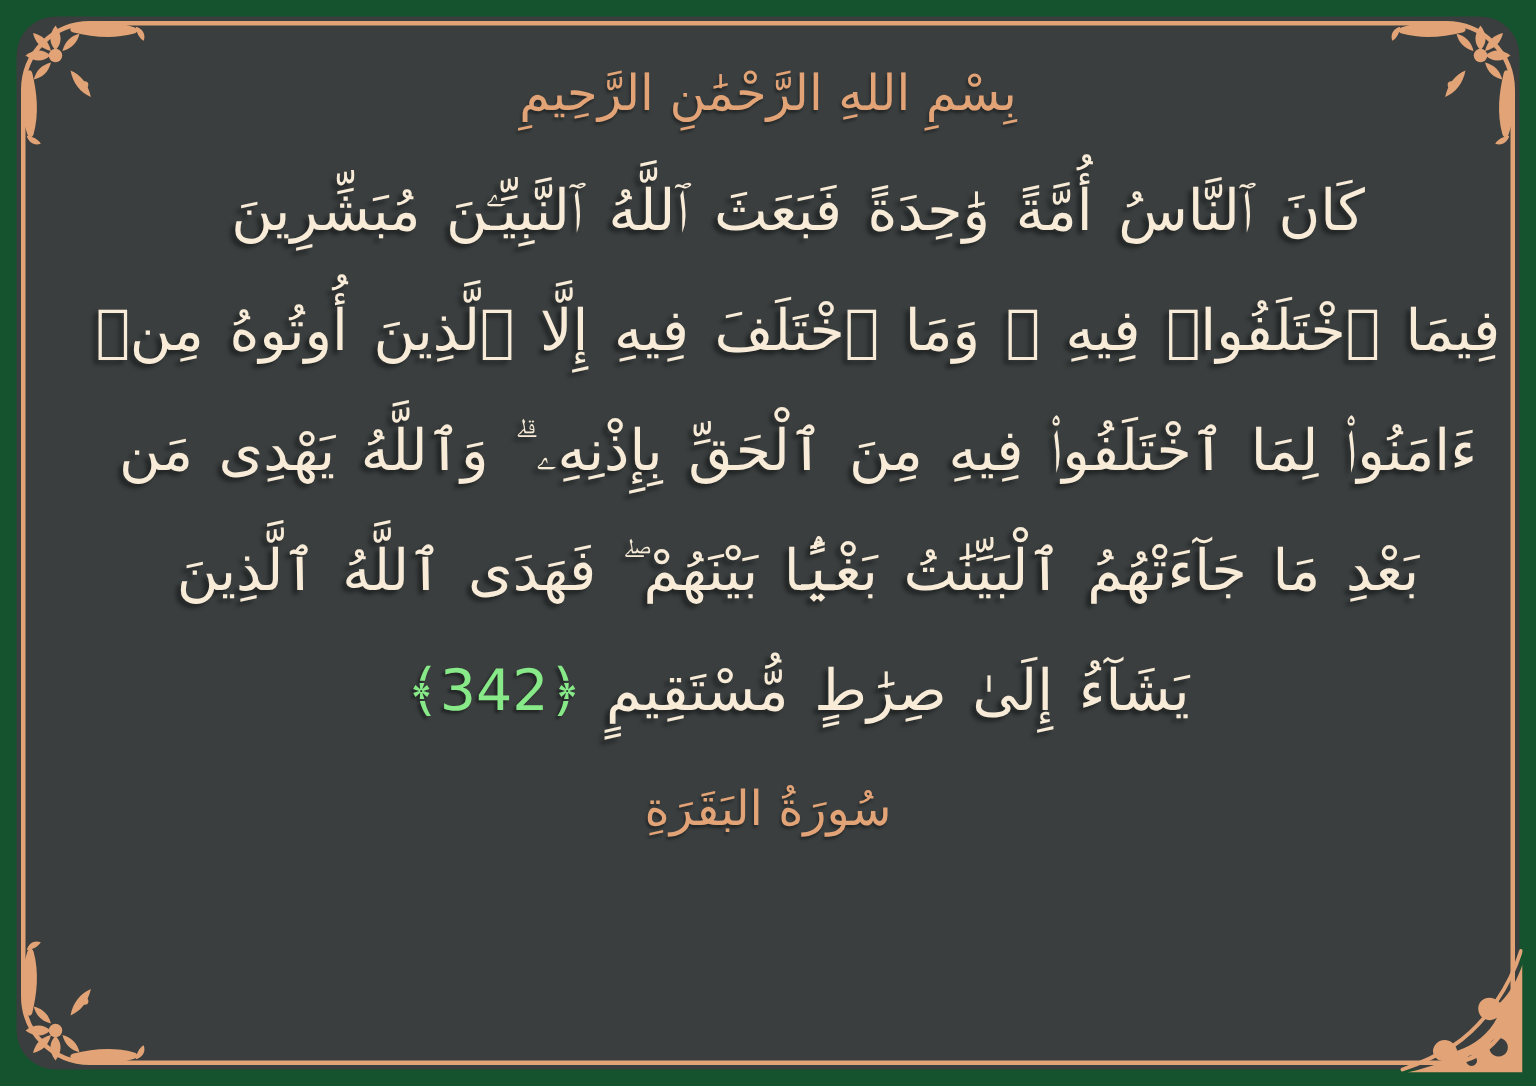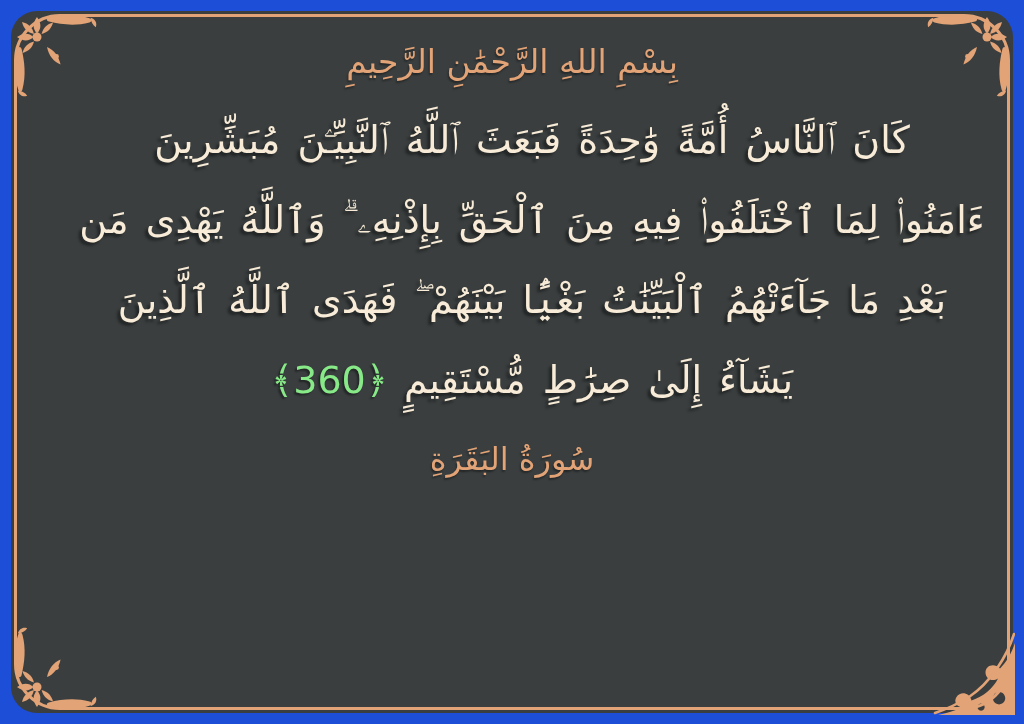--- a/index.html
+++ b/index.html
@@ -6,7 +6,7 @@
   .stage{
     position:relative;
     width:1024px;height:724px;
-    background:#1d4ed8;
+    background:#14532d;
     overflow:hidden;
     font-family:"DejaVu Sans",sans-serif;
   }

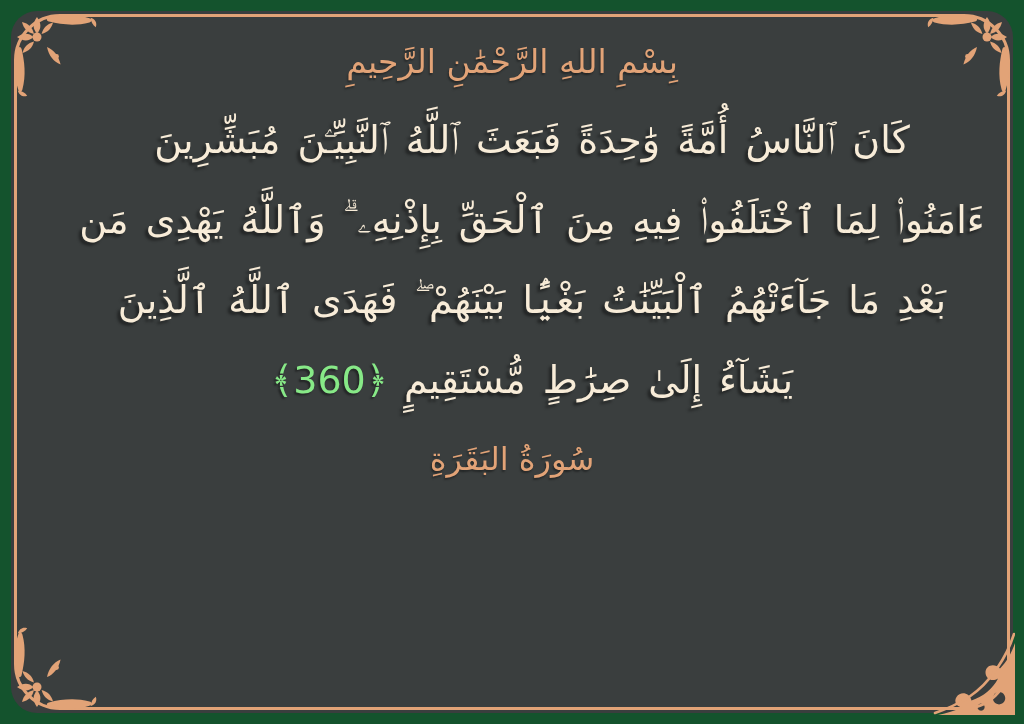--- a/index.html
+++ b/index.html
@@ -132,6 +132,7 @@
 
     <div class="verse">
       <div class="verse-line">كَانَ ٱلنَّاسُ أُمَّةً وَٰحِدَةً فَبَعَثَ ٱللَّهُ ٱلنَّبِيِّـۧنَ مُبَشِّرِينَ</div>
+      <div class="verse-line">فِيمَا ٱخْتَلَفُوا۟ فِيهِ ۚ وَمَا ٱخْتَلَفَ فِيهِ إِلَّا ٱلَّذِينَ أُوتُوهُ مِنۢ</div>
       <div class="verse-line">ءَامَنُوا۟ لِمَا ٱخْتَلَفُوا۟ فِيهِ مِنَ ٱلْحَقِّ بِإِذْنِهِۦ ۗ وَٱللَّهُ يَهْدِى مَن</div>
       <div class="verse-line">بَعْدِ مَا جَآءَتْهُمُ ٱلْبَيِّنَٰتُ بَغْيًۢا بَيْنَهُمْ ۖ فَهَدَى ٱللَّهُ ٱلَّذِينَ</div>
       <div class="verse-line">

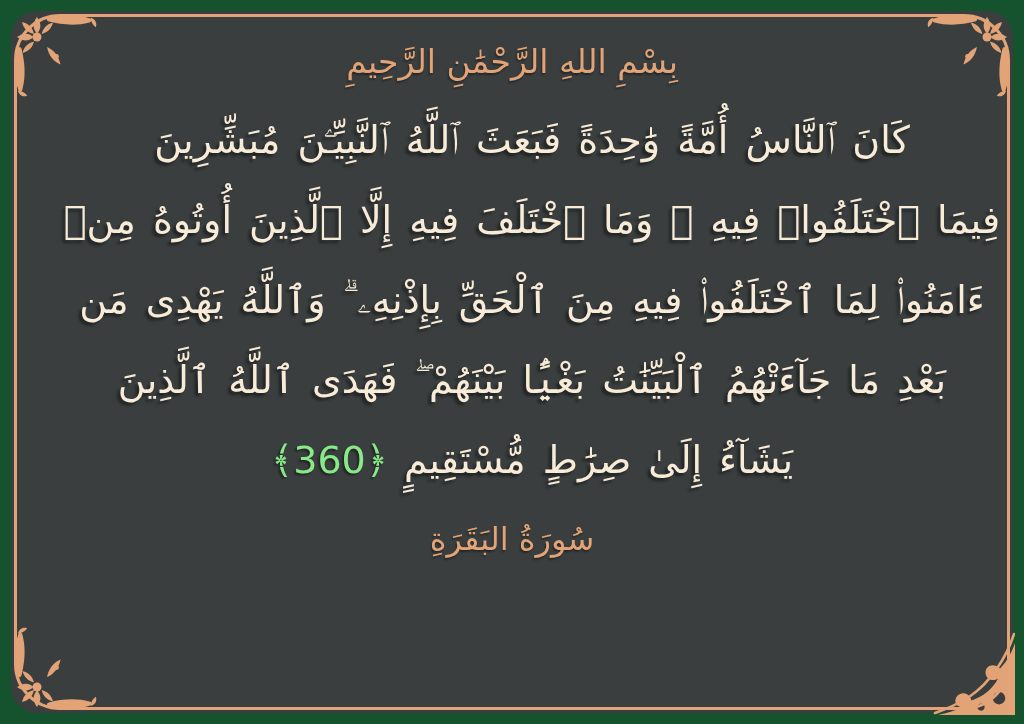--- a/index.html
+++ b/index.html
@@ -136,7 +136,7 @@
       <div class="verse-line">ءَامَنُوا۟ لِمَا ٱخْتَلَفُوا۟ فِيهِ مِنَ ٱلْحَقِّ بِإِذْنِهِۦ ۗ وَٱللَّهُ يَهْدِى مَن</div>
       <div class="verse-line">بَعْدِ مَا جَآءَتْهُمُ ٱلْبَيِّنَٰتُ بَغْيًۢا بَيْنَهُمْ ۖ فَهَدَى ٱللَّهُ ٱلَّذِينَ</div>
       <div class="verse-line">
-        <span>يَشَآءُ إِلَىٰ صِرَٰطٍ مُّسْتَقِيمٍ</span><span class="ayah-num">﴿360﴾</span>
+        <span>يَشَآءُ إِلَىٰ صِرَٰطٍ مُّسْتَقِيمٍ</span><span class="ayah-num">﴿342﴾</span>
       </div>
     </div>
 

